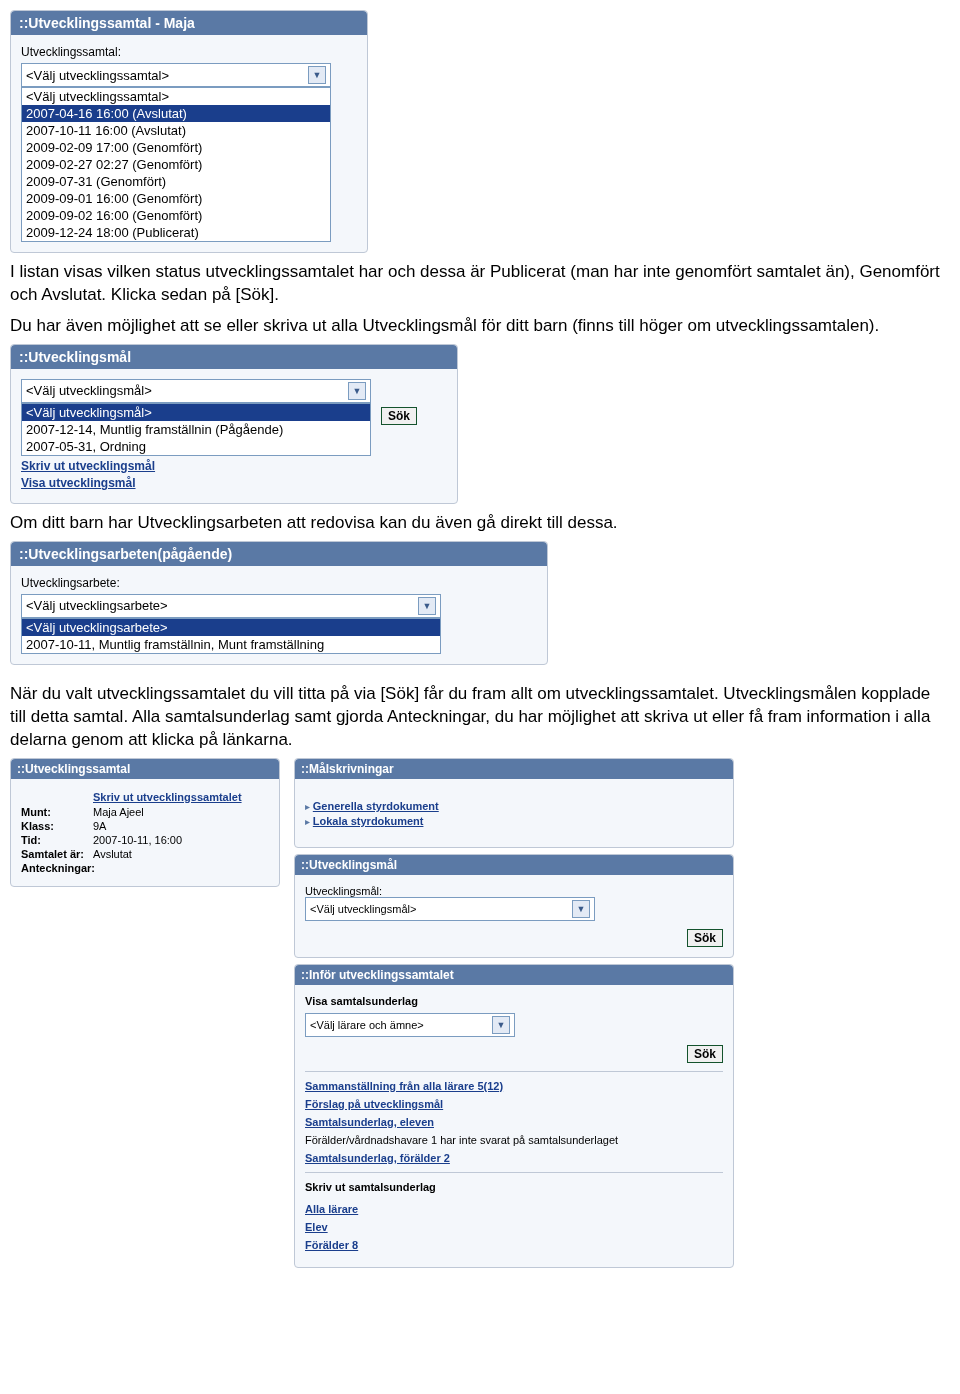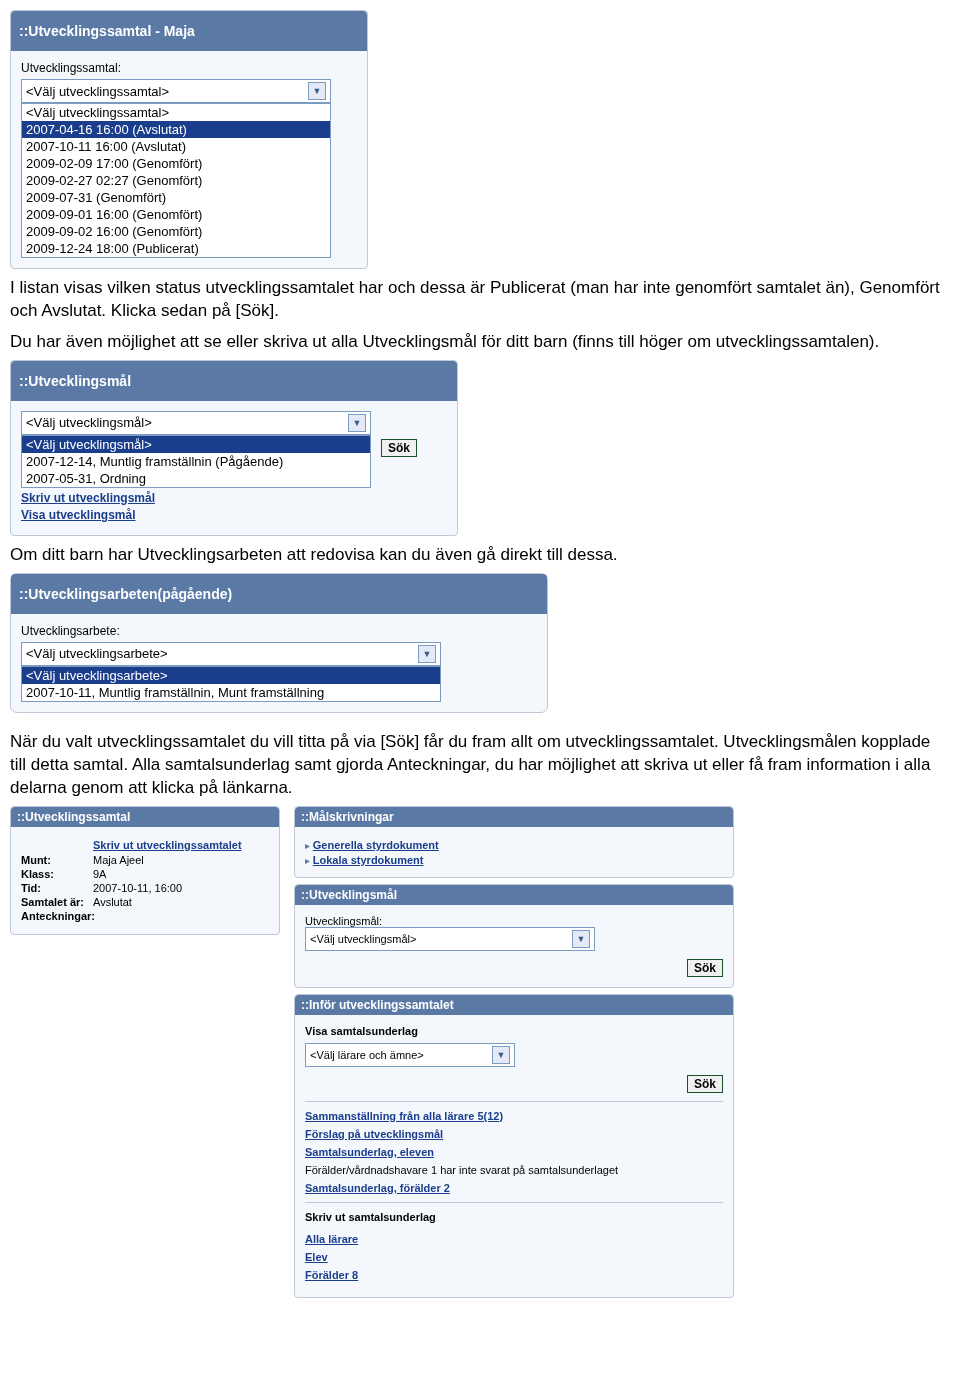--- a/index.html
+++ b/index.html
@@ -22,7 +22,7 @@
     color: #fff;
     font-weight: bold;
     font-size: 14px;
-    padding: 12px 8px;
+    padding: 4px 8px;
     border-radius: 4px 4px 0 0;
   }
   .panel-body {

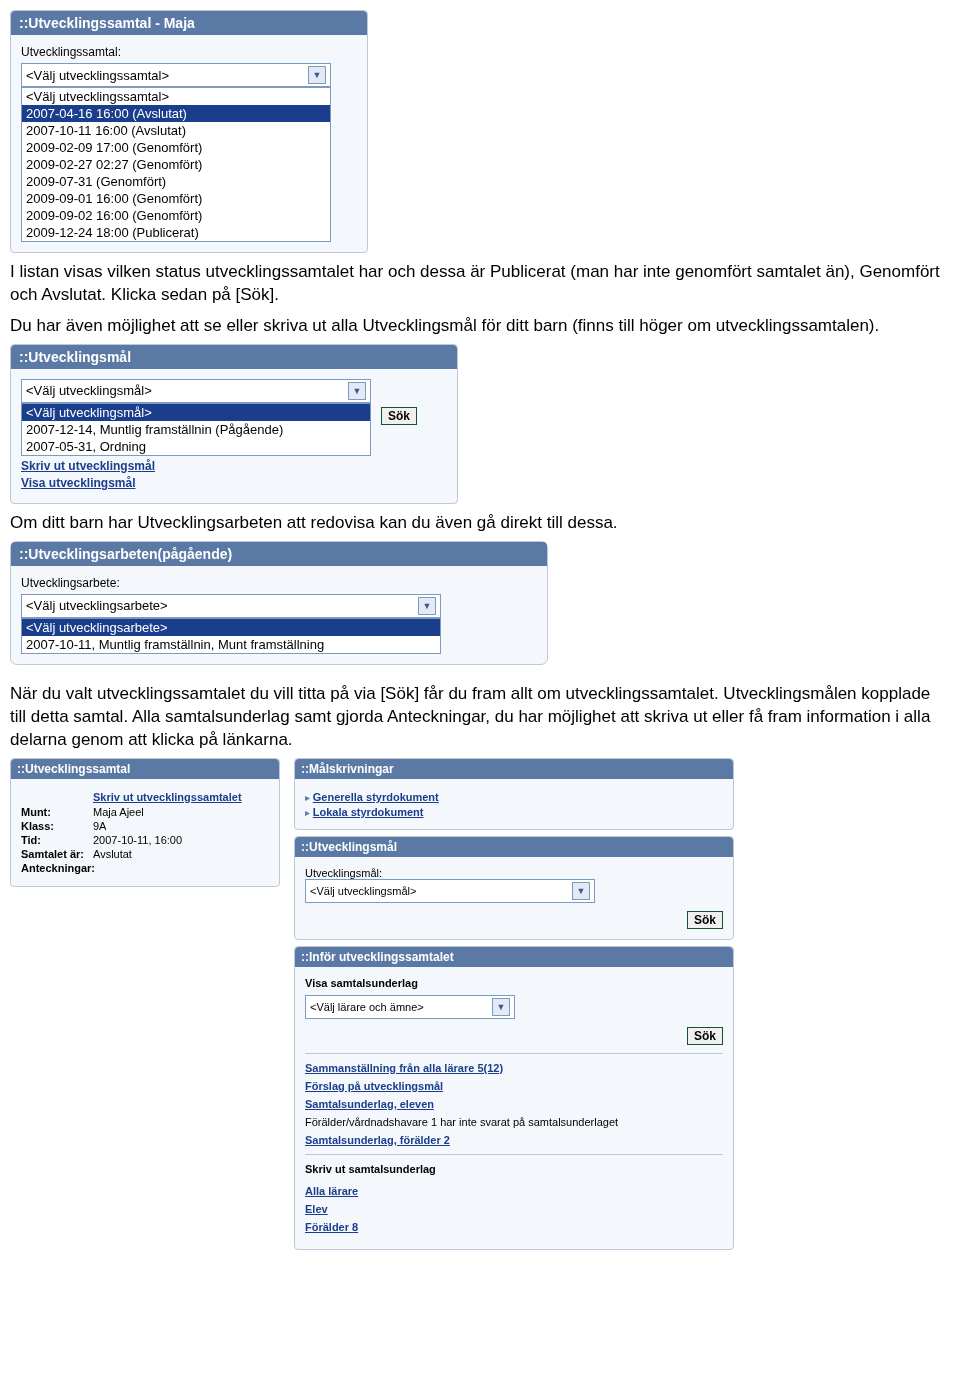--- a/index.html
+++ b/index.html
@@ -171,7 +171,7 @@
 
 <p class="body-text">Om ditt barn har Utvecklingsarbeten att redovisa kan du även gå direkt till dessa.</p>
 
-<div class="panel" style="width:536px;border-radius:7px;">
+<div class="panel" style="width:536px;">
   <div class="panel-header">::Utvecklingsarbeten(pågående)</div>
   <div class="panel-body">
     <div class="label-text">Utvecklingsarbete:</div>

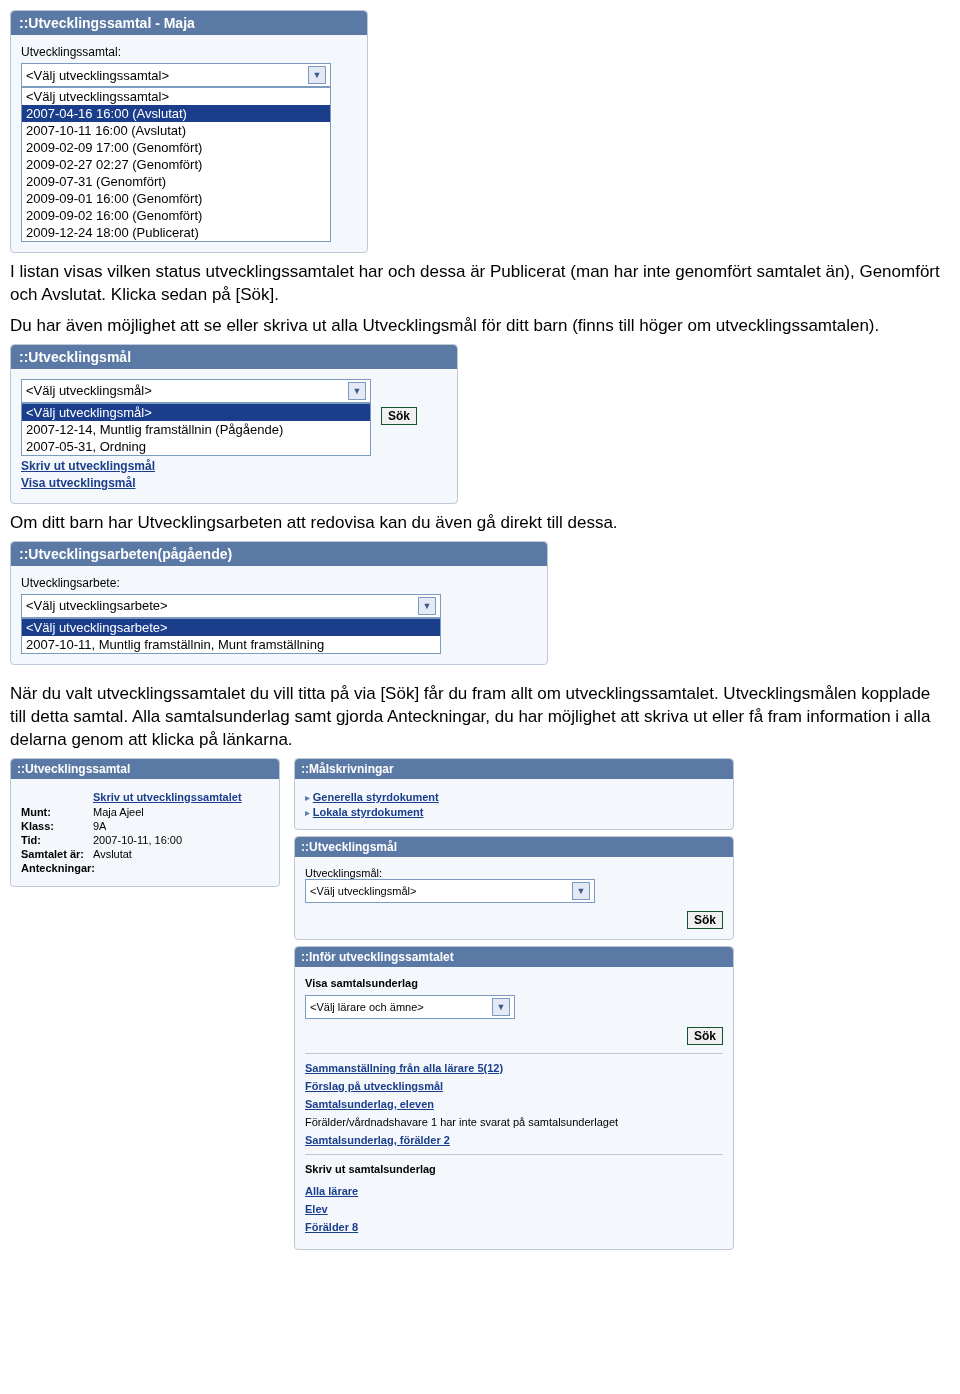--- a/index.html
+++ b/index.html
@@ -223,7 +223,7 @@
   <div class="right-col">
     <div class="panel">
       <div class="small-header">::Målskrivningar</div>
-      <div class="panel-body" style="padding:10px 10px;">
+      <div class="panel-body" style="padding:19px 10px;">
         <span class="tri"></span><a class="plain-link">Generella styrdokument</a><br>
         <span class="tri"></span><a class="plain-link">Lokala styrdokument</a>
       </div>

